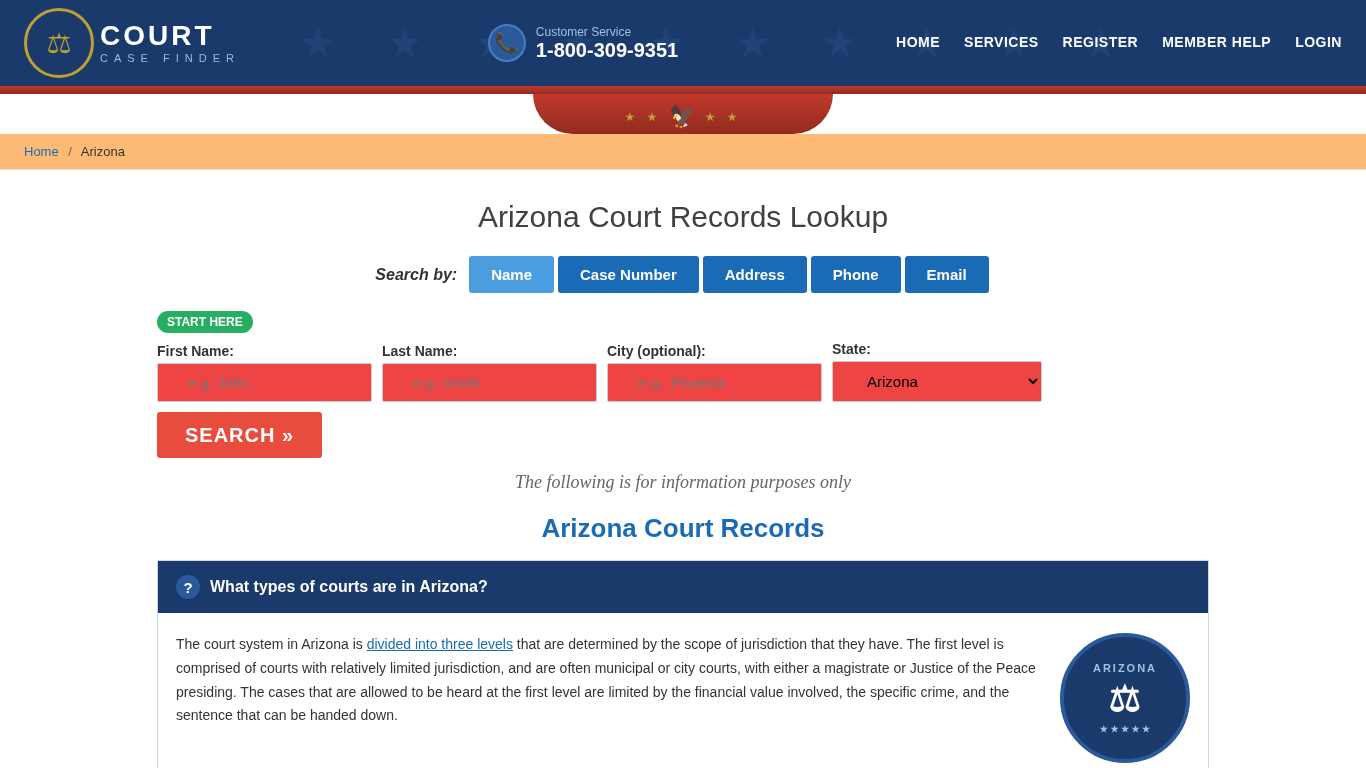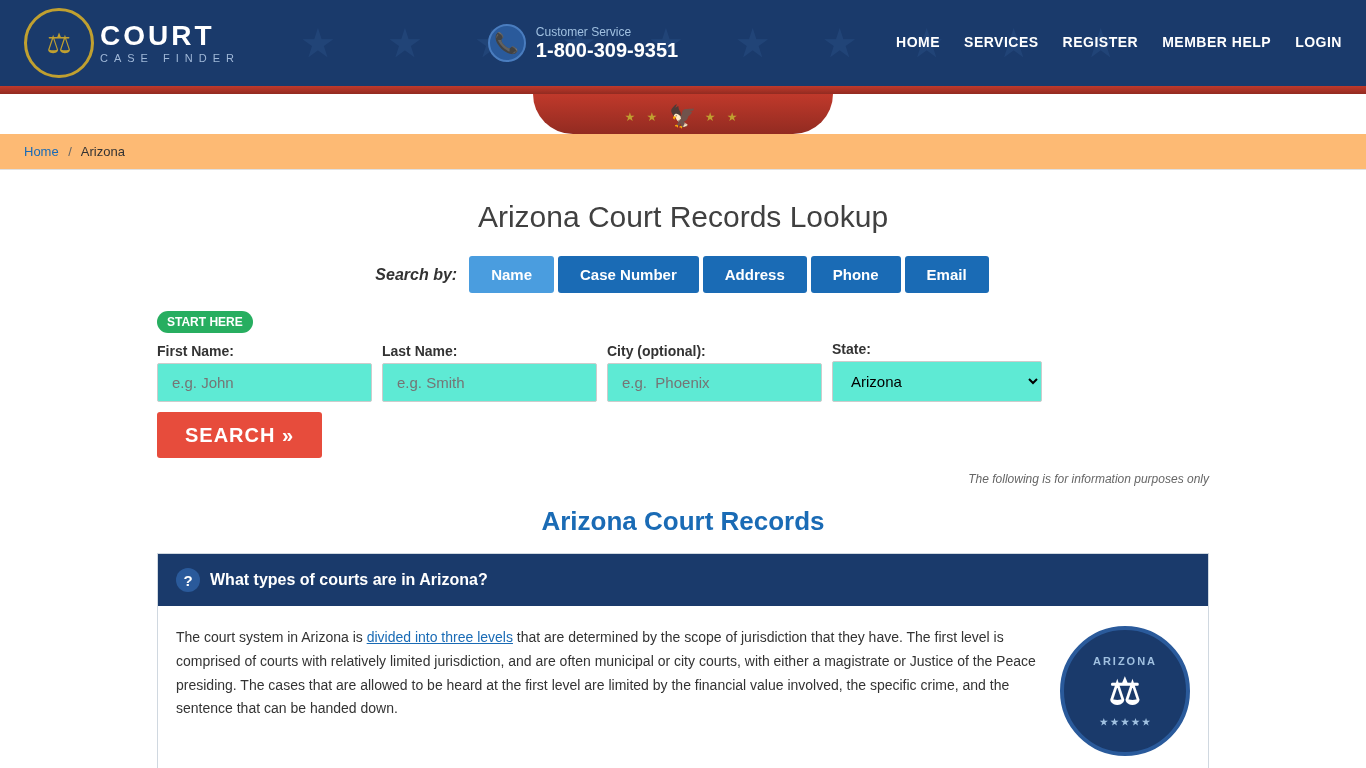--- a/index.html
+++ b/index.html
@@ -227,10 +227,10 @@
     }
     .form-group input,
     .form-group select {
-      padding: 10px 14px;
+      padding: 10px 30px;
       border: 1px solid #ccc;
       font-size: 15px;
-      background: #5eead4;
+      background: #ef4444;
       outline: none;
       border-radius: 2px;
     }

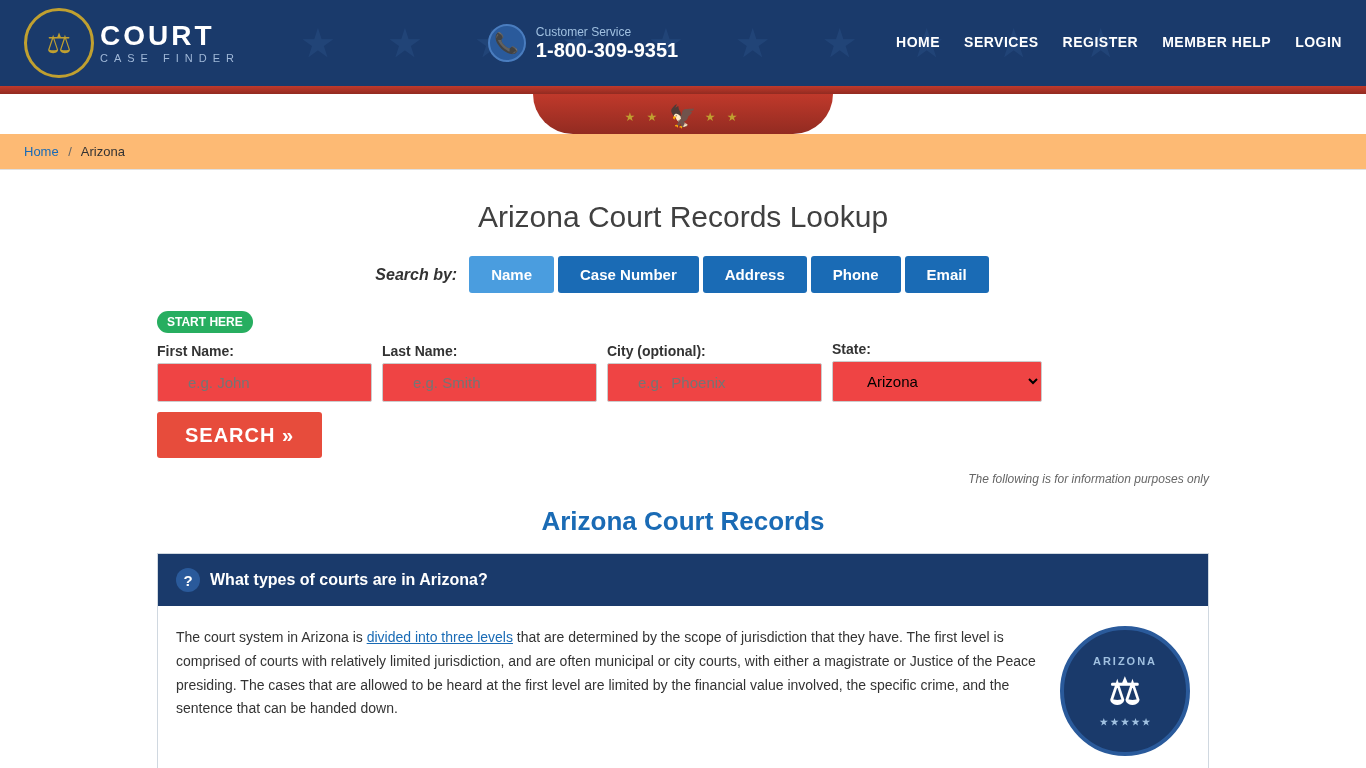--- a/index.html
+++ b/index.html
@@ -257,11 +257,12 @@
     }
 
     .info-note {
-      text-align: right;
+      text-align: center;
       color: #666;
       font-style: italic;
-      font-size: 12px;
+      font-size: 18px;
       margin: 14px 0 10px 0;
+      font-family: Liberation Serif, serif;
     }
 
     

